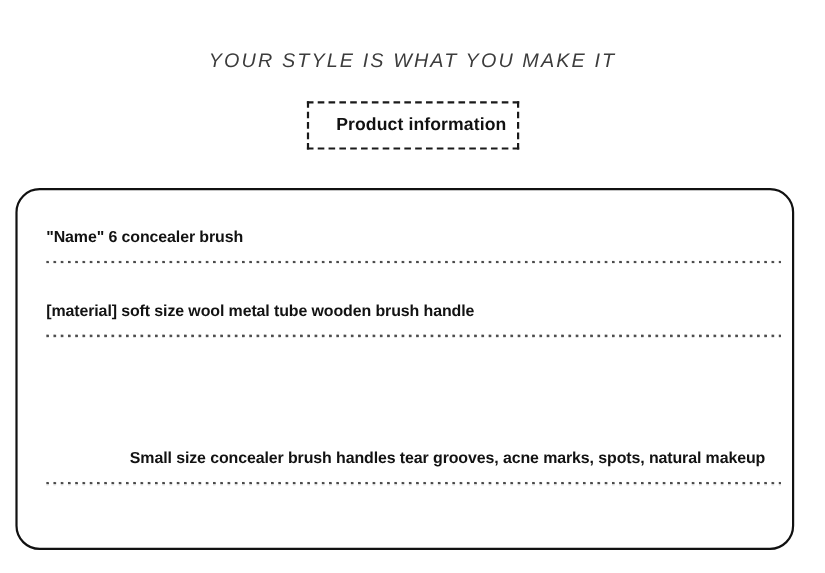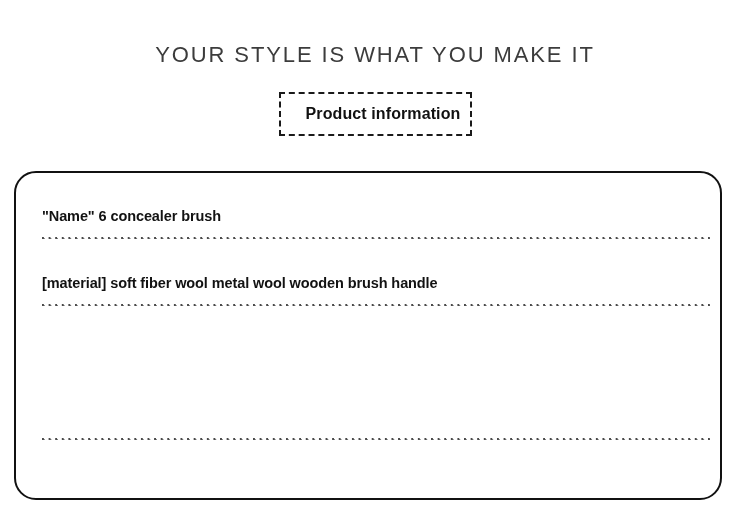--- a/index.html
+++ b/index.html
@@ -30,12 +30,13 @@
     width: 750px;
     text-align: center;
     font-family: "Liberation Sans", sans-serif;
-    font-size: 22px;
+    font-size: 18px;
     font-weight: 300;
     letter-spacing: 1.9px;
     color: #3c3c3c;
     white-space: nowrap;
     line-height: 28px;
+    font-style: italic;
   }
 
   

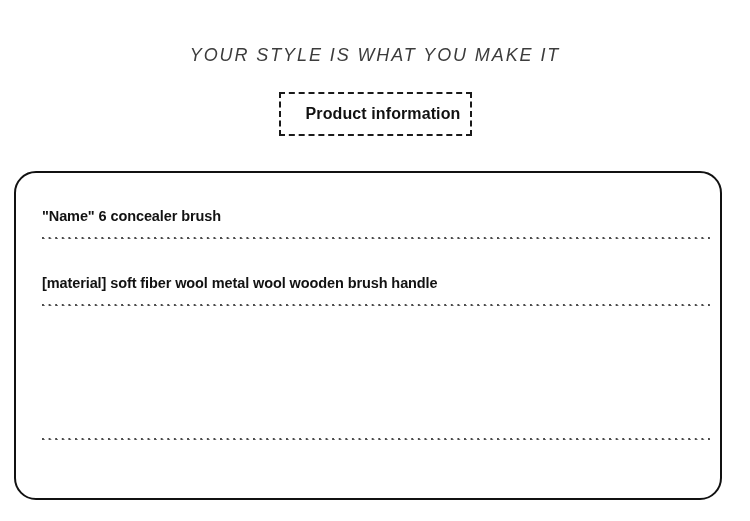--- a/index.html
+++ b/index.html
@@ -155,7 +155,7 @@
       </li>
 
       <li class="spec-row r1">
-        <span class="spec-text">[material] soft fiber wool metal wool wooden brush handle</span>
+        <span class="spec-text">[material] soft size wool metal tube wooden brush handle</span>
         <span class="spec-divider"></span>
       </li>
 

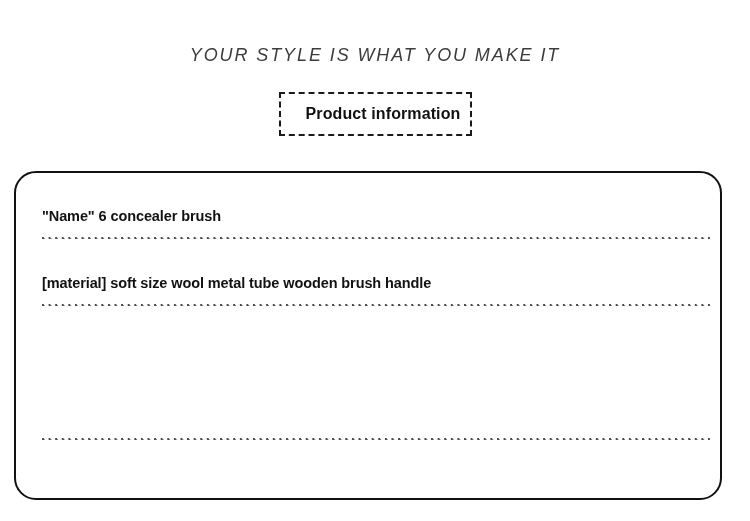--- a/index.html
+++ b/index.html
@@ -161,6 +161,7 @@
 
 
       <li class="spec-row r3 indented">
+        <span class="spec-text">Small size concealer brush handles tear grooves, acne marks, spots, natural makeup</span>
         <span class="spec-divider"></span>
       </li>
 

